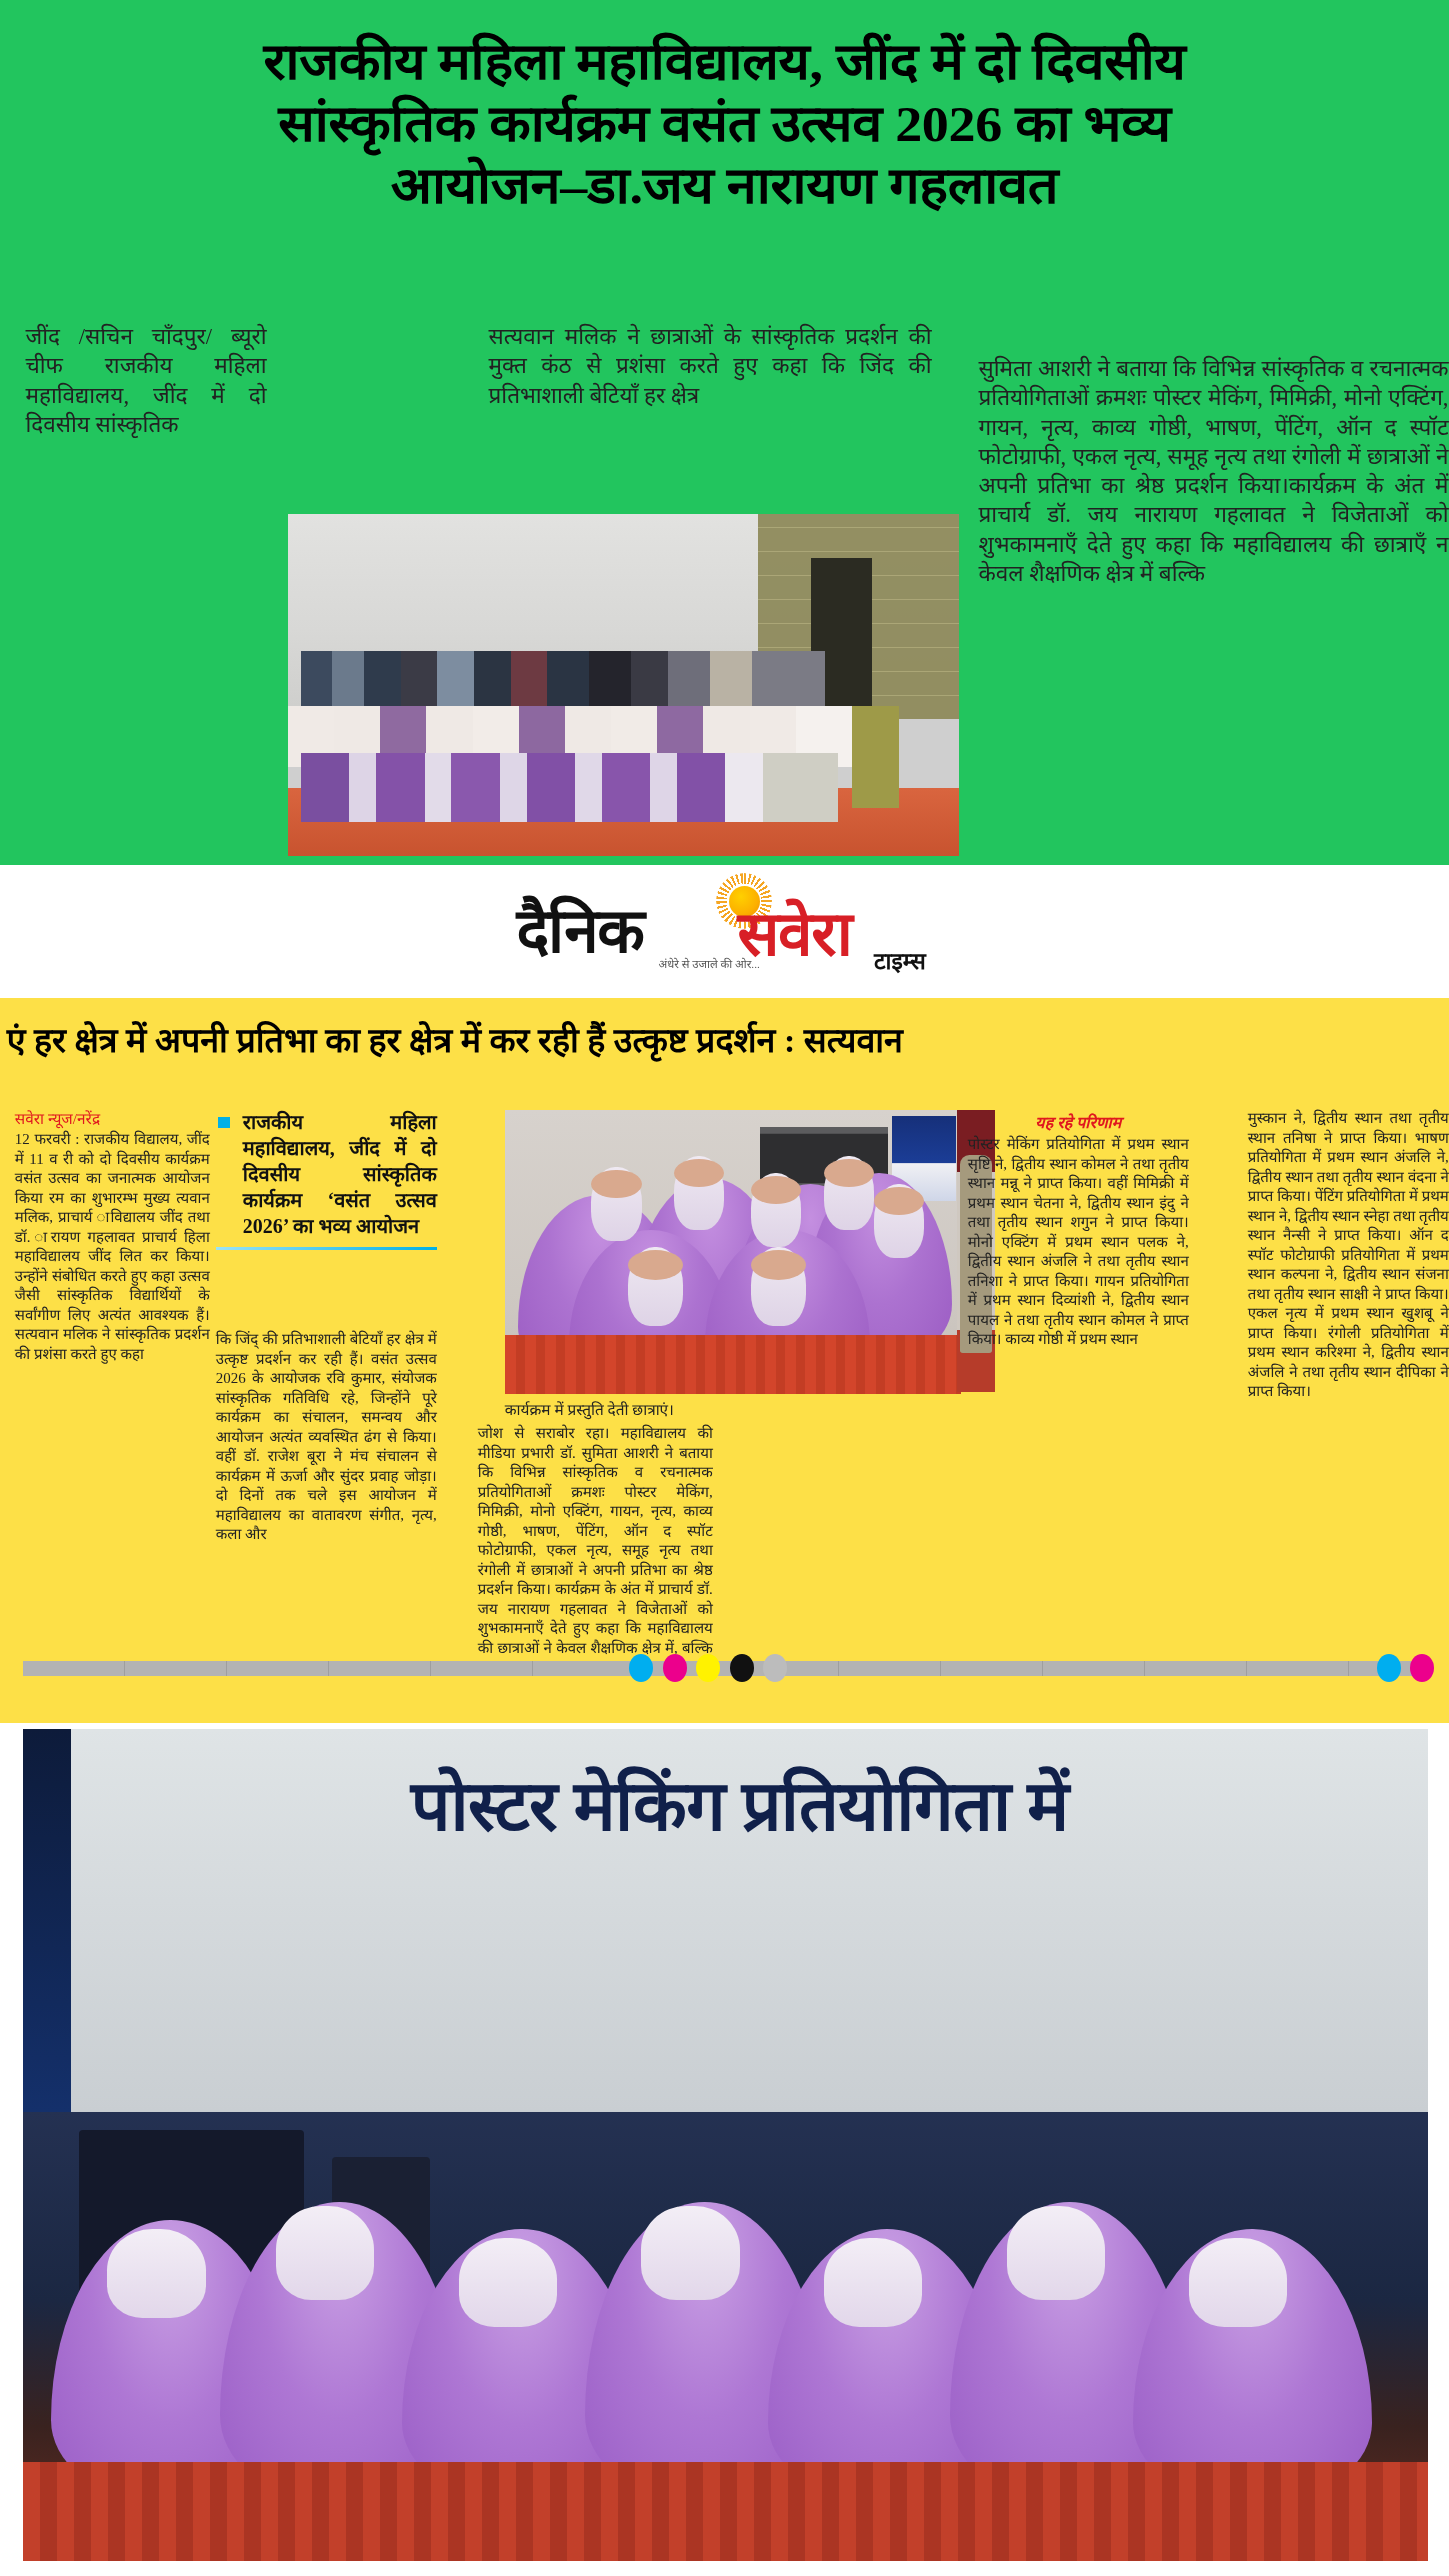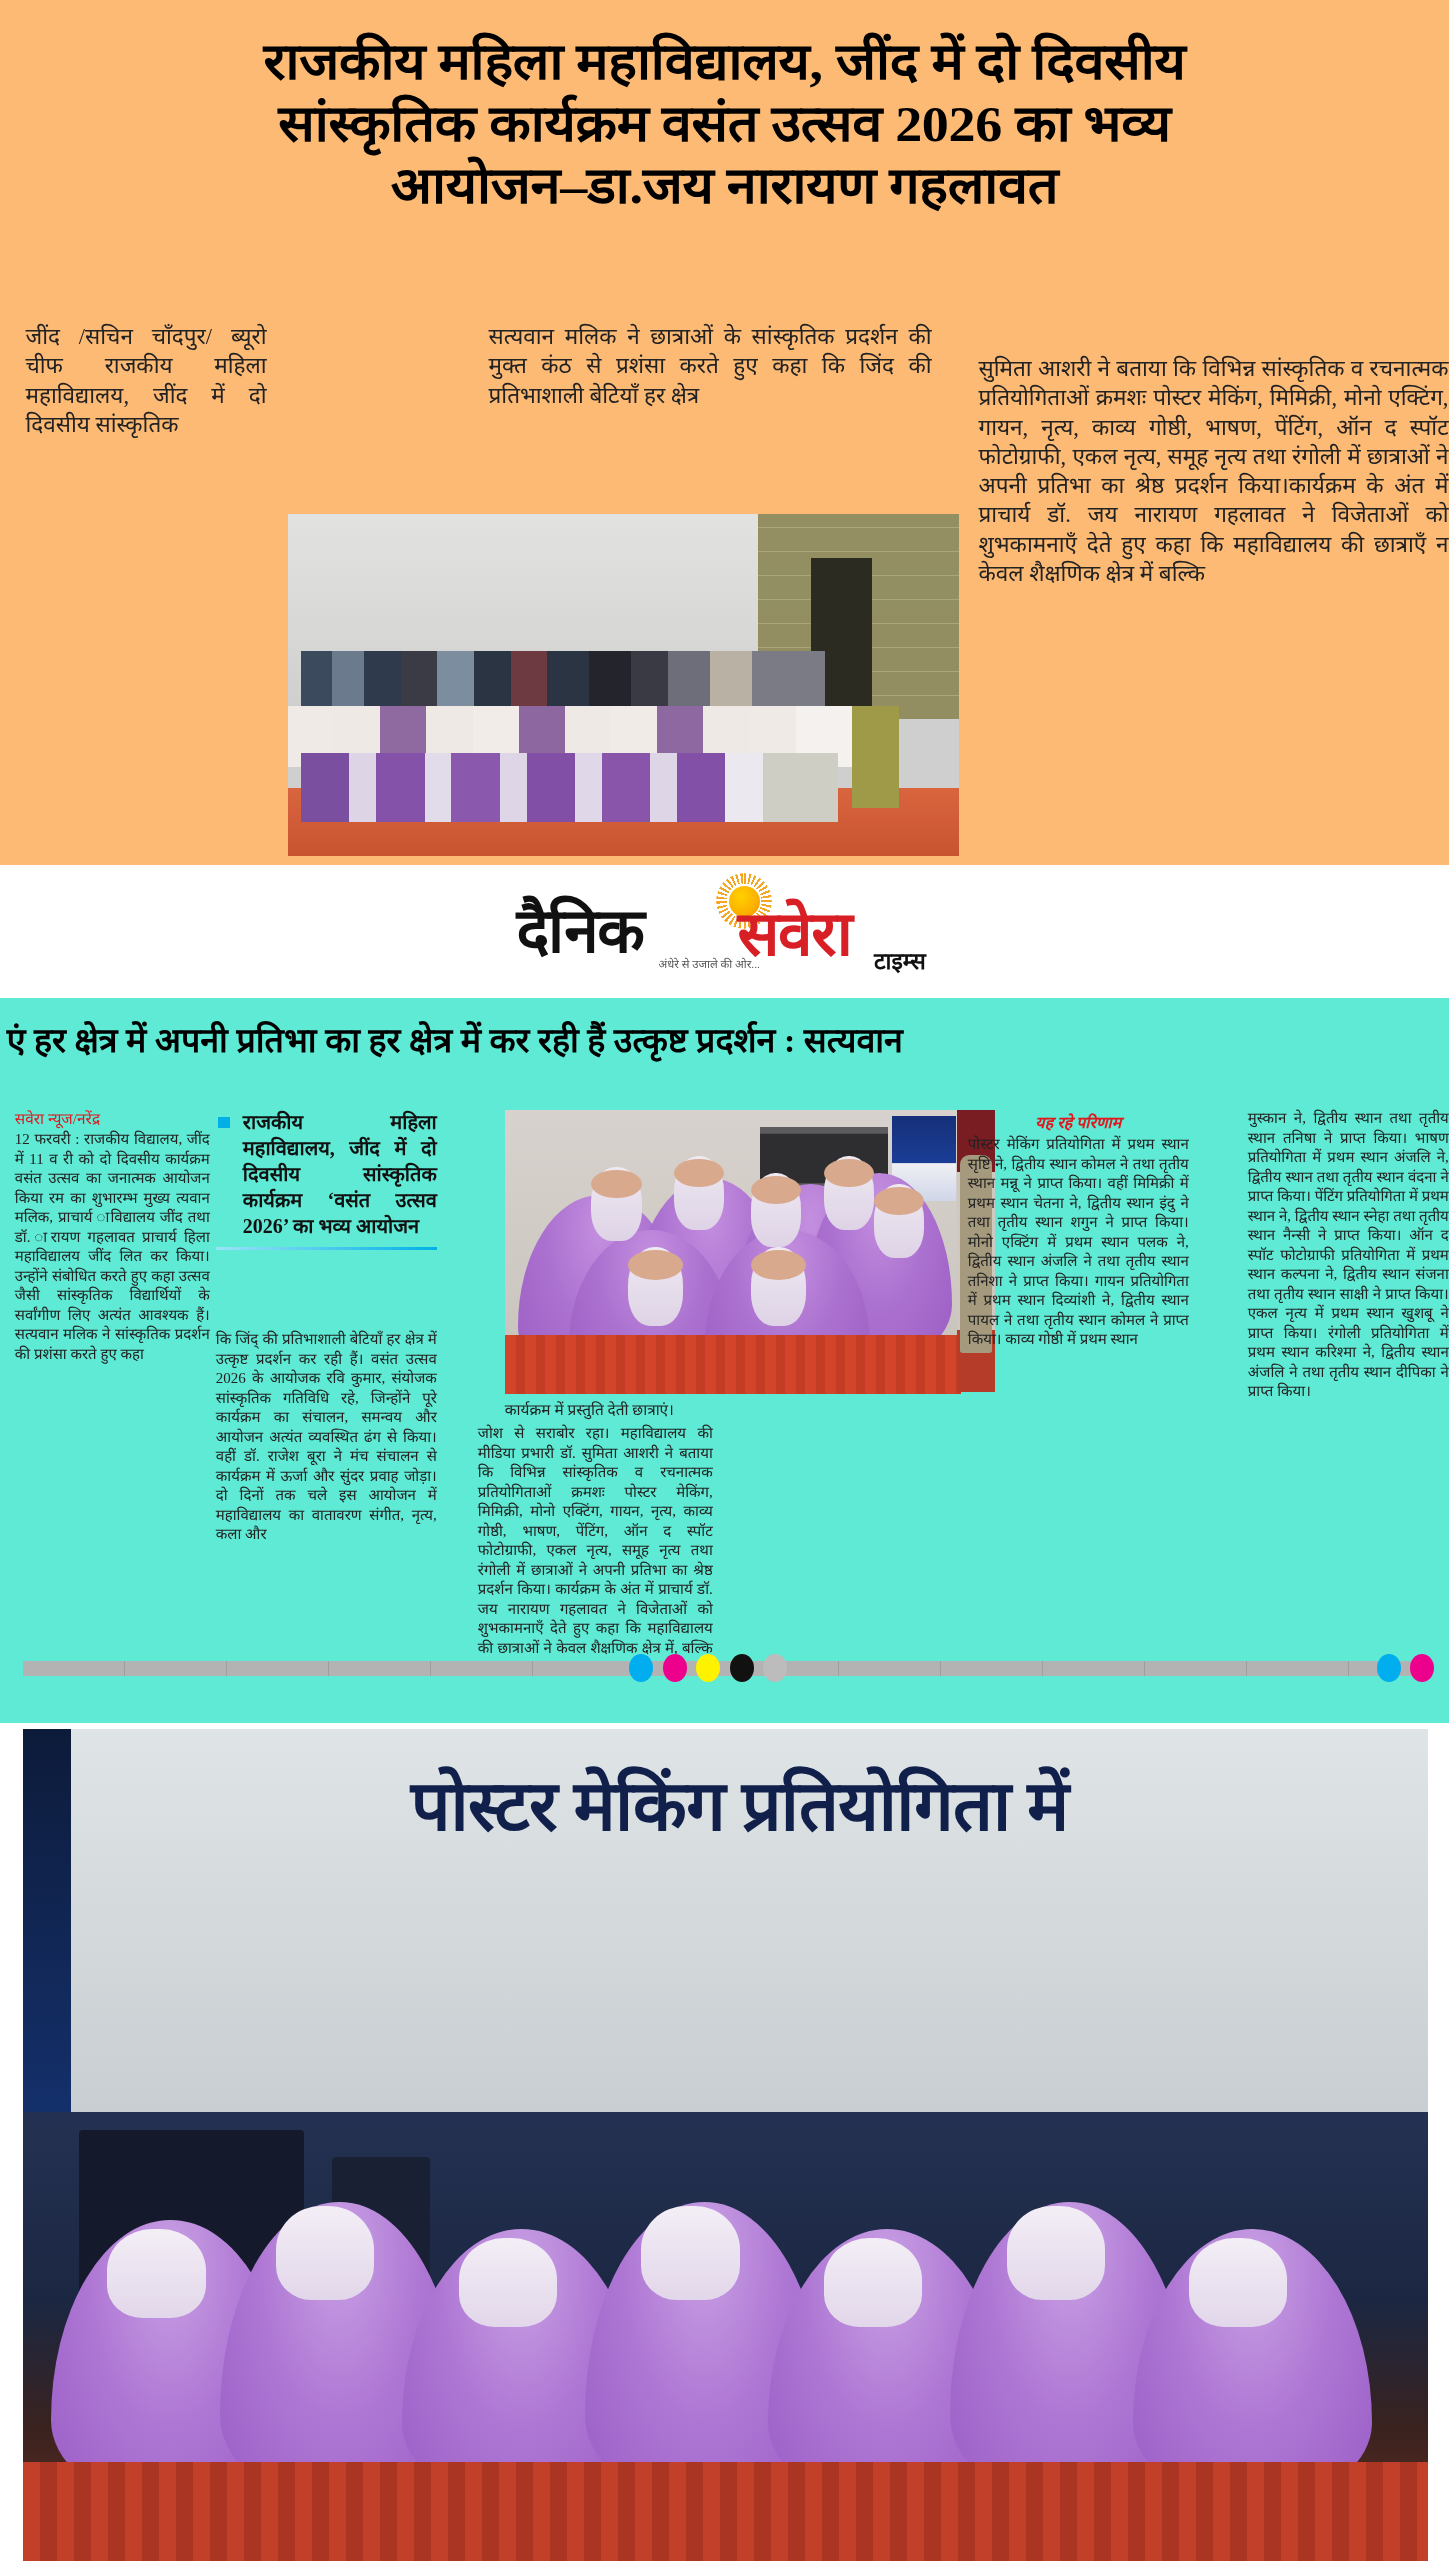--- a/index.html
+++ b/index.html
@@ -8,7 +8,7 @@
   .page{position:relative;width:1449px;height:2576px;background:#fff;}
 
   
-  .clip1{position:absolute;left:0;top:0;width:1449px;height:865px;background:#fdba74;}
+  .clip1{position:absolute;left:0;top:0;width:1449px;height:865px;background:#22c55e;}
 
   .headline{
     text-align:center;

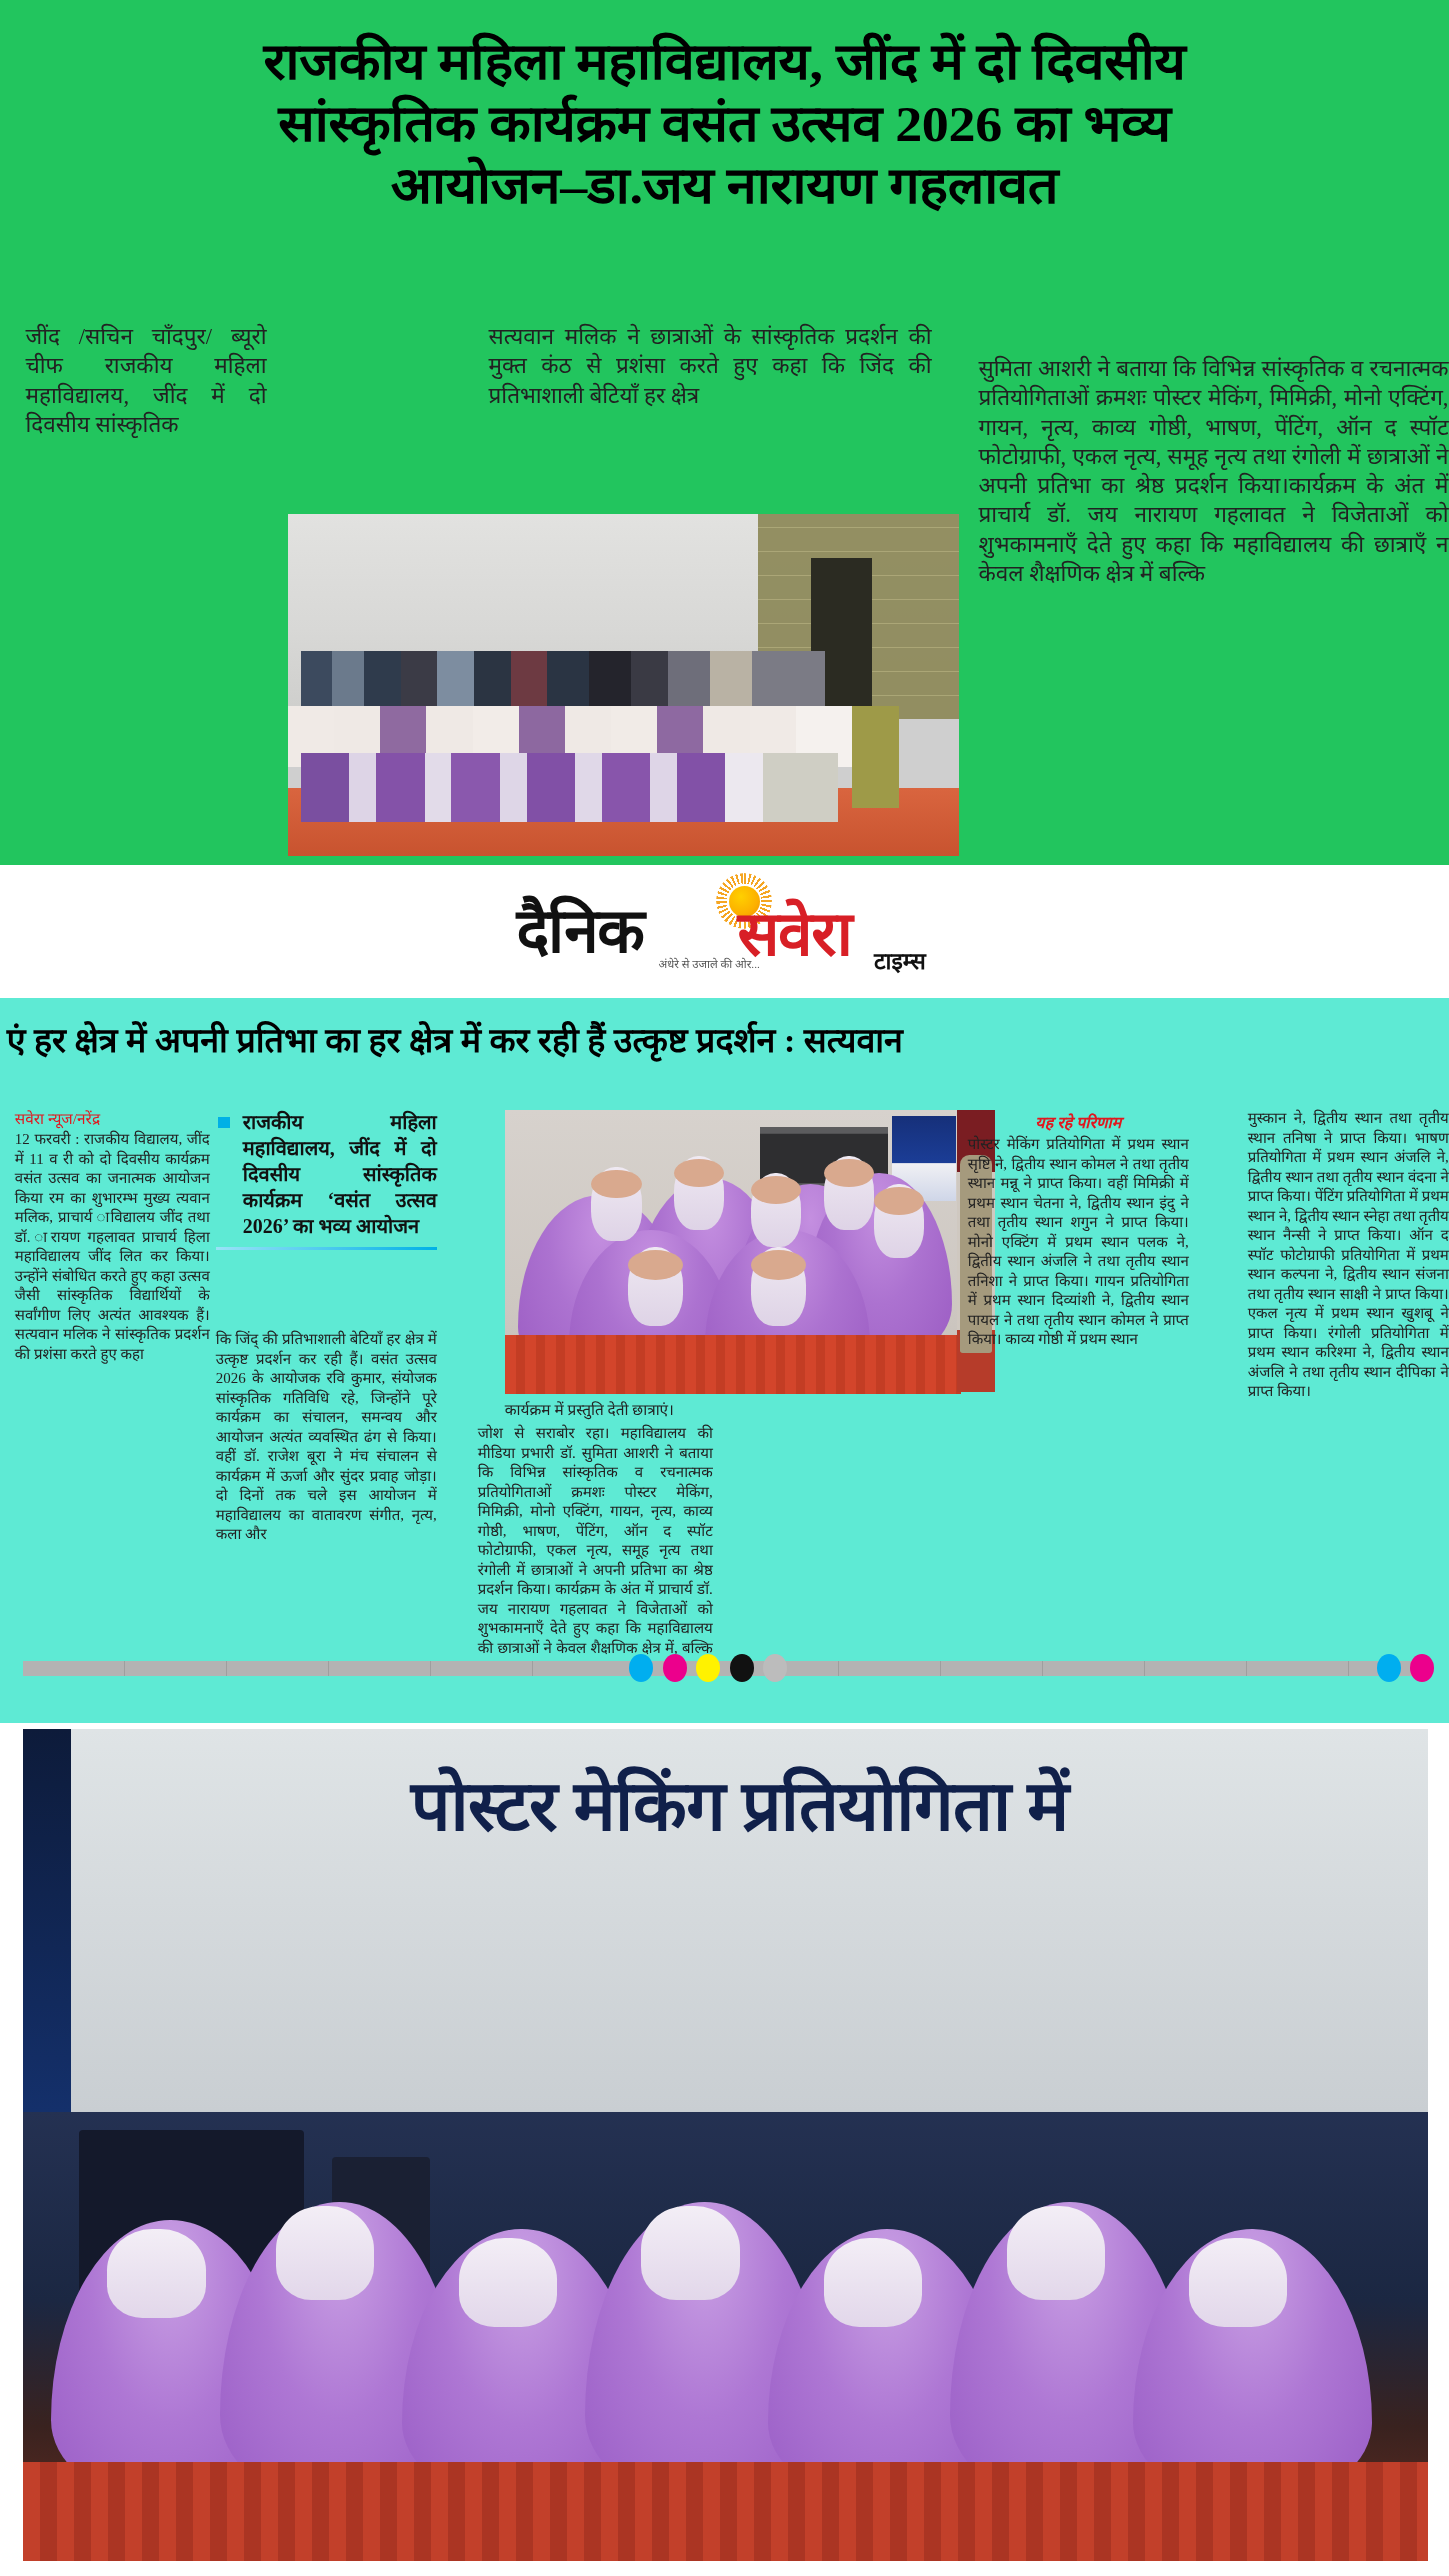--- a/index.html
+++ b/index.html
@@ -77,7 +77,7 @@
     mask:radial-gradient(circle,transparent 0 17.4px,#000 17.4px 28px);}
 
   
-  .clip2{position:absolute;left:0;top:998px;width:1449px;height:725px;background:#5eead4;}
+  .clip2{position:absolute;left:0;top:998px;width:1449px;height:725px;background:#fde047;}
   .headline2{
     font-family:"Liberation Serif",serif;font-weight:700;color:#000;
     font-size:34px;line-height:1.0;white-space:nowrap;

